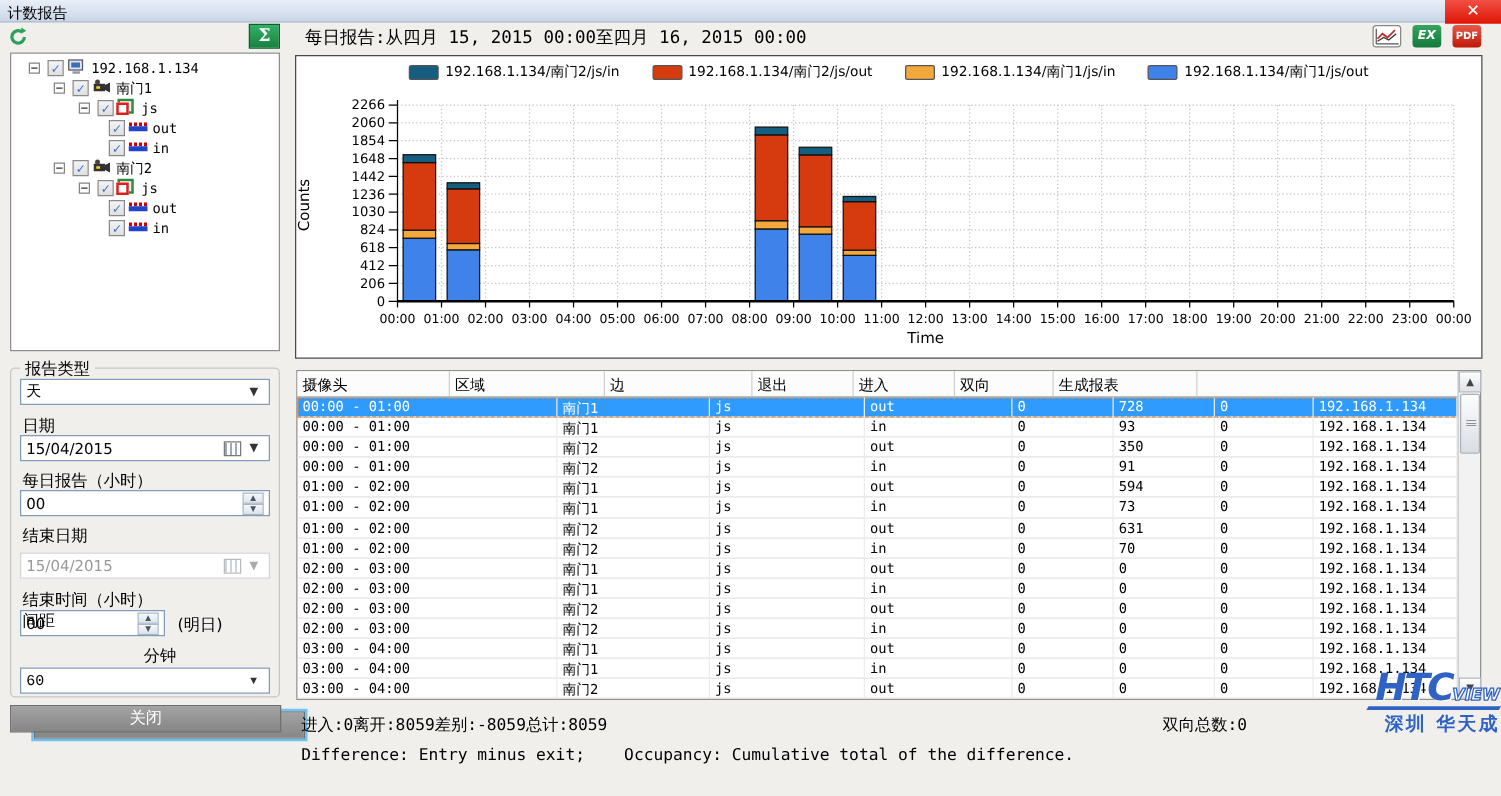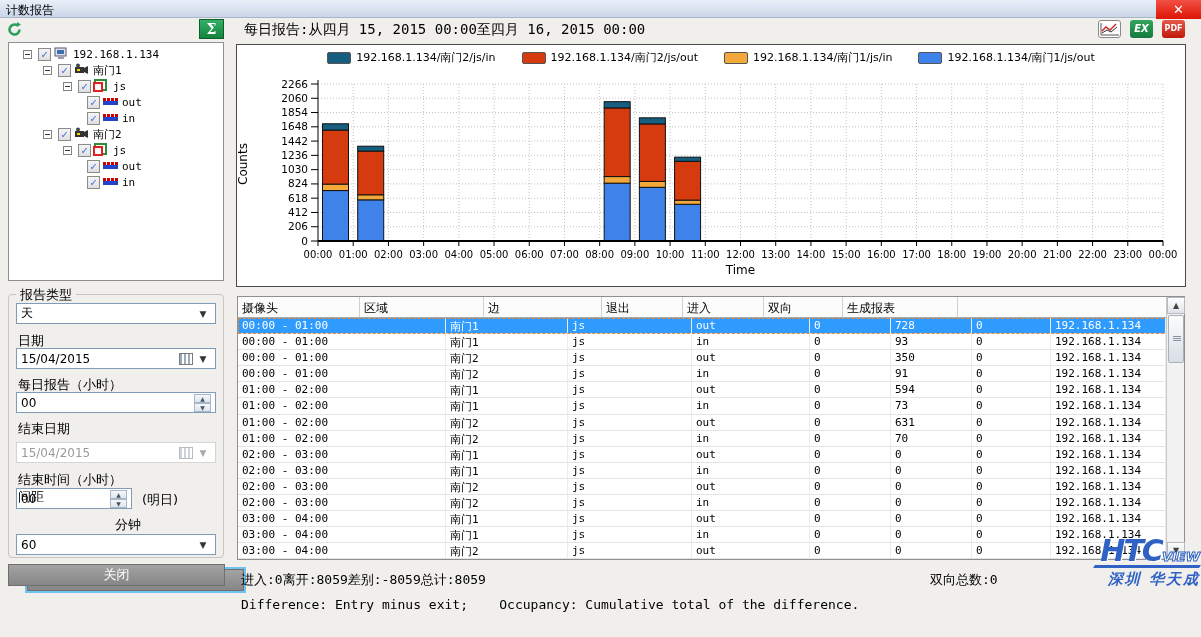--- a/index.html
+++ b/index.html
@@ -229,7 +229,7 @@
 <div class="f-label" style="top:491px; left:142px;">(明日)</div>
 <div class="f-label" style="top:488px;text-align:right;">间距</div>
 <div class="f-label" style="top:516px; left:115px;">分钟</div>
-<div class="f-input" style="top:534px;">
+<div class="f-input" style="top:534px;font-family:Liberation Mono, monospace;">
   <span class="grow">60</span>
   <span class="combo-arrow">▼</span>
 </div>

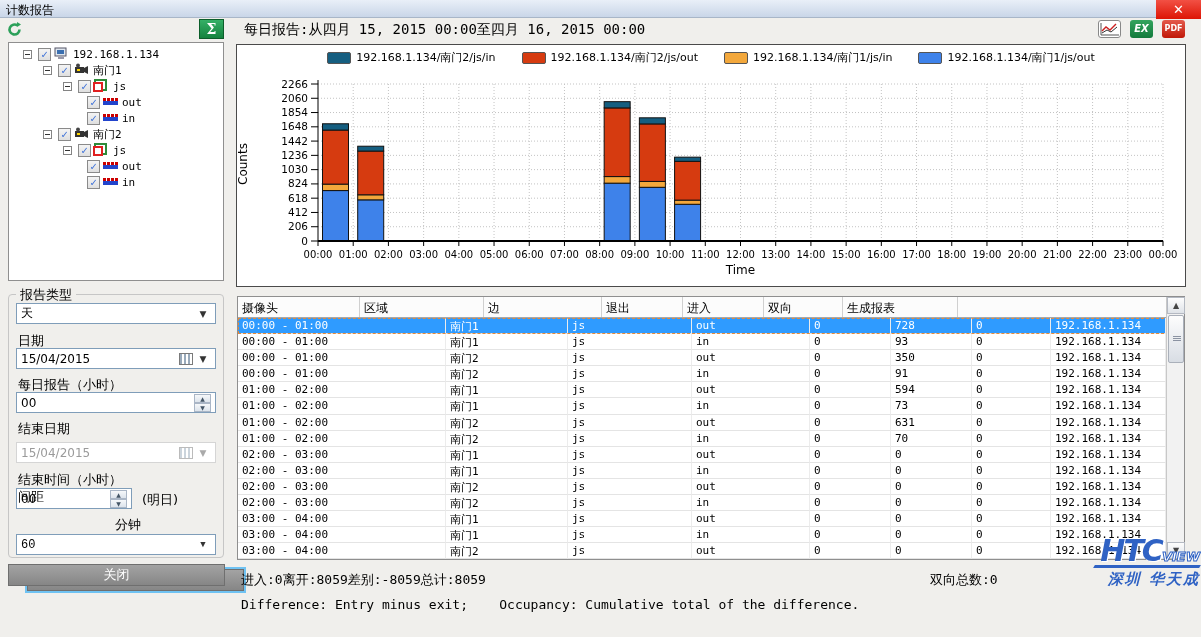--- a/index.html
+++ b/index.html
@@ -90,7 +90,7 @@
     font-family:"DejaVu Sans","Liberation Sans",sans-serif; text-shadow:1px 1px 0 #fff; }
   .logo-sub { font-size:13px; font-style:italic; font-weight:bold; color:#fff; -webkit-text-stroke:1px #2f62c4; letter-spacing:0px; }
   .logo-rule { height:3px; background:#2f62c4; margin:1px 0 2px 8px; transform:skewX(-30deg); }
-  .logo-tagline { font-size:15px; font-weight:bold; color:#2f62c4; letter-spacing:2px; white-space:nowrap;font-style:italic; }
+  .logo-tagline { font-size:15px; font-weight:bold; color:#2f62c4; letter-spacing:2px; white-space:nowrap; }
 </style>
 </head>
 <body>

